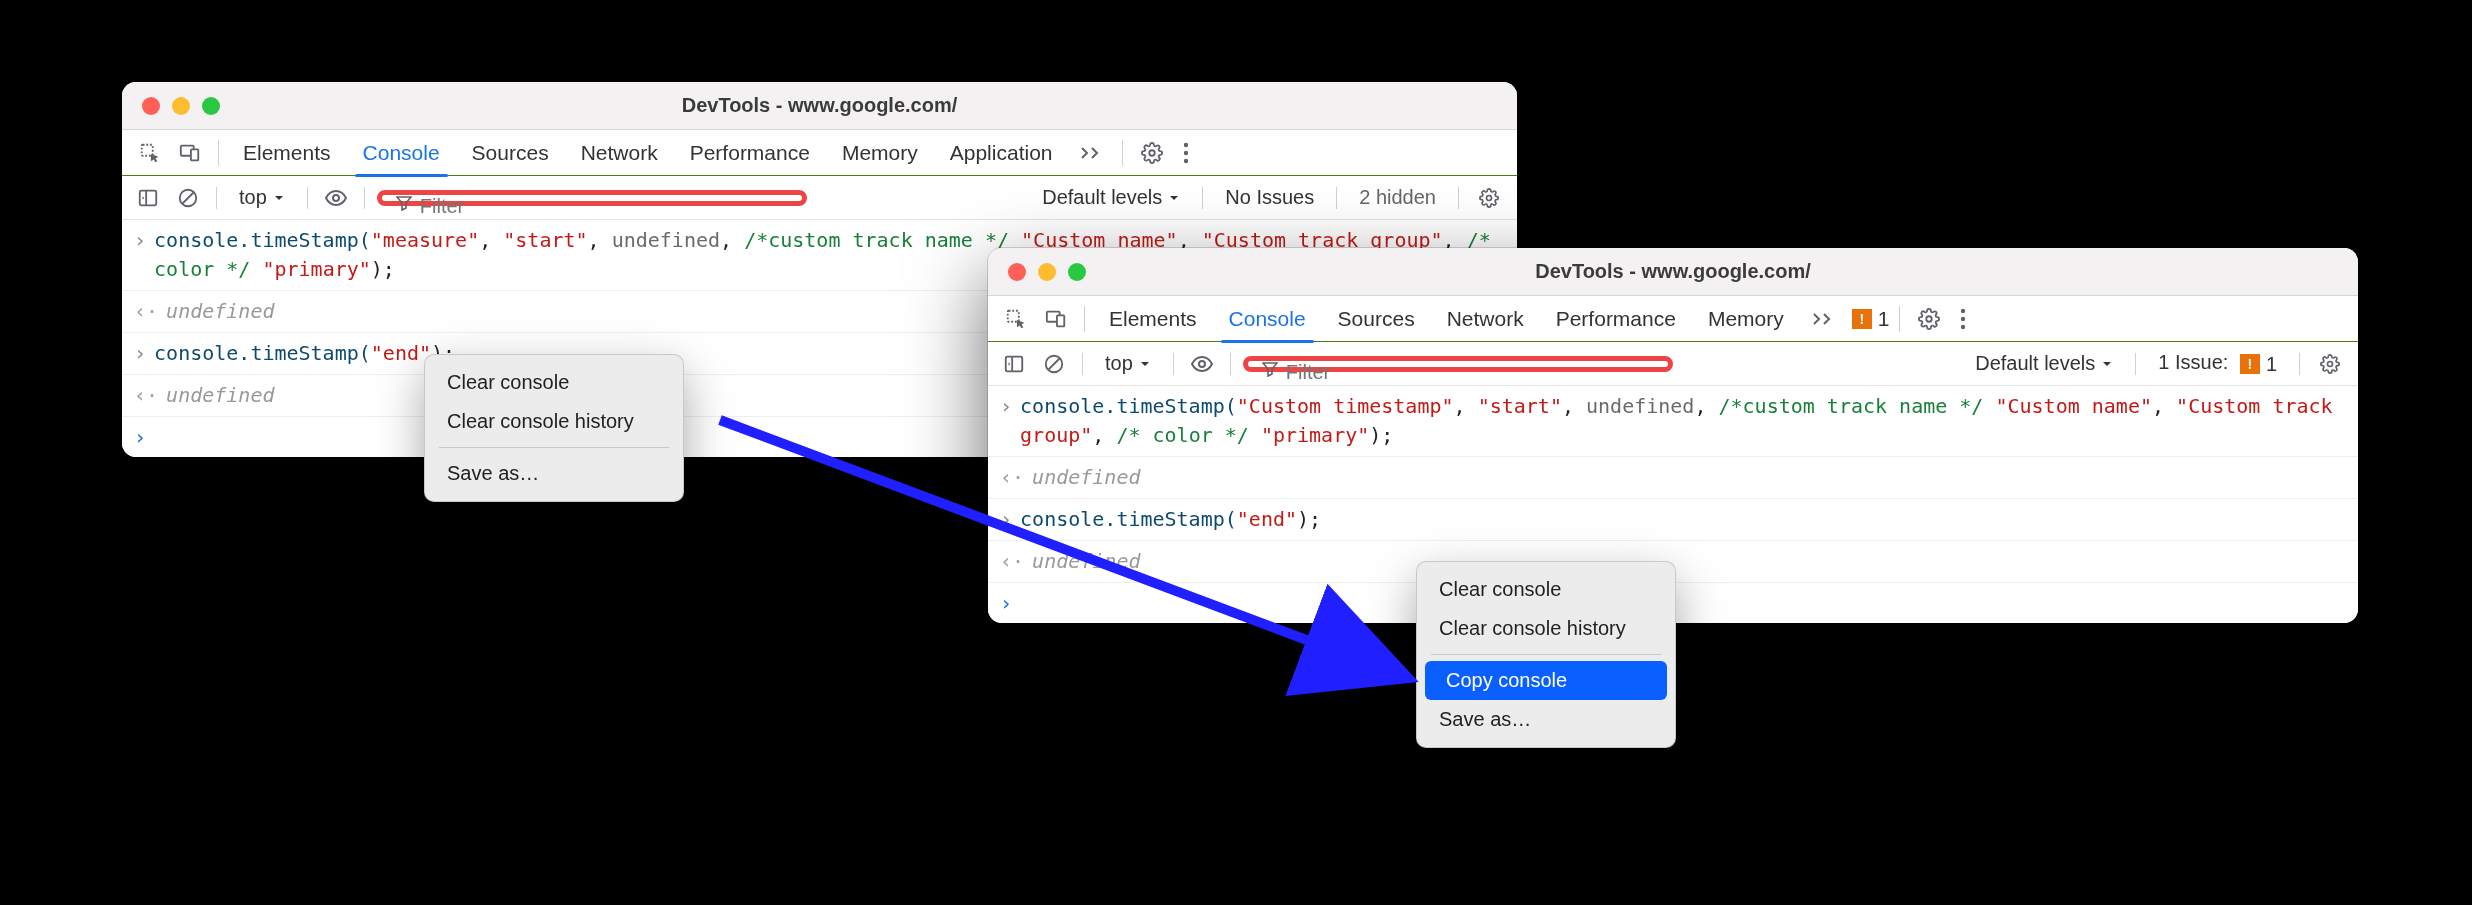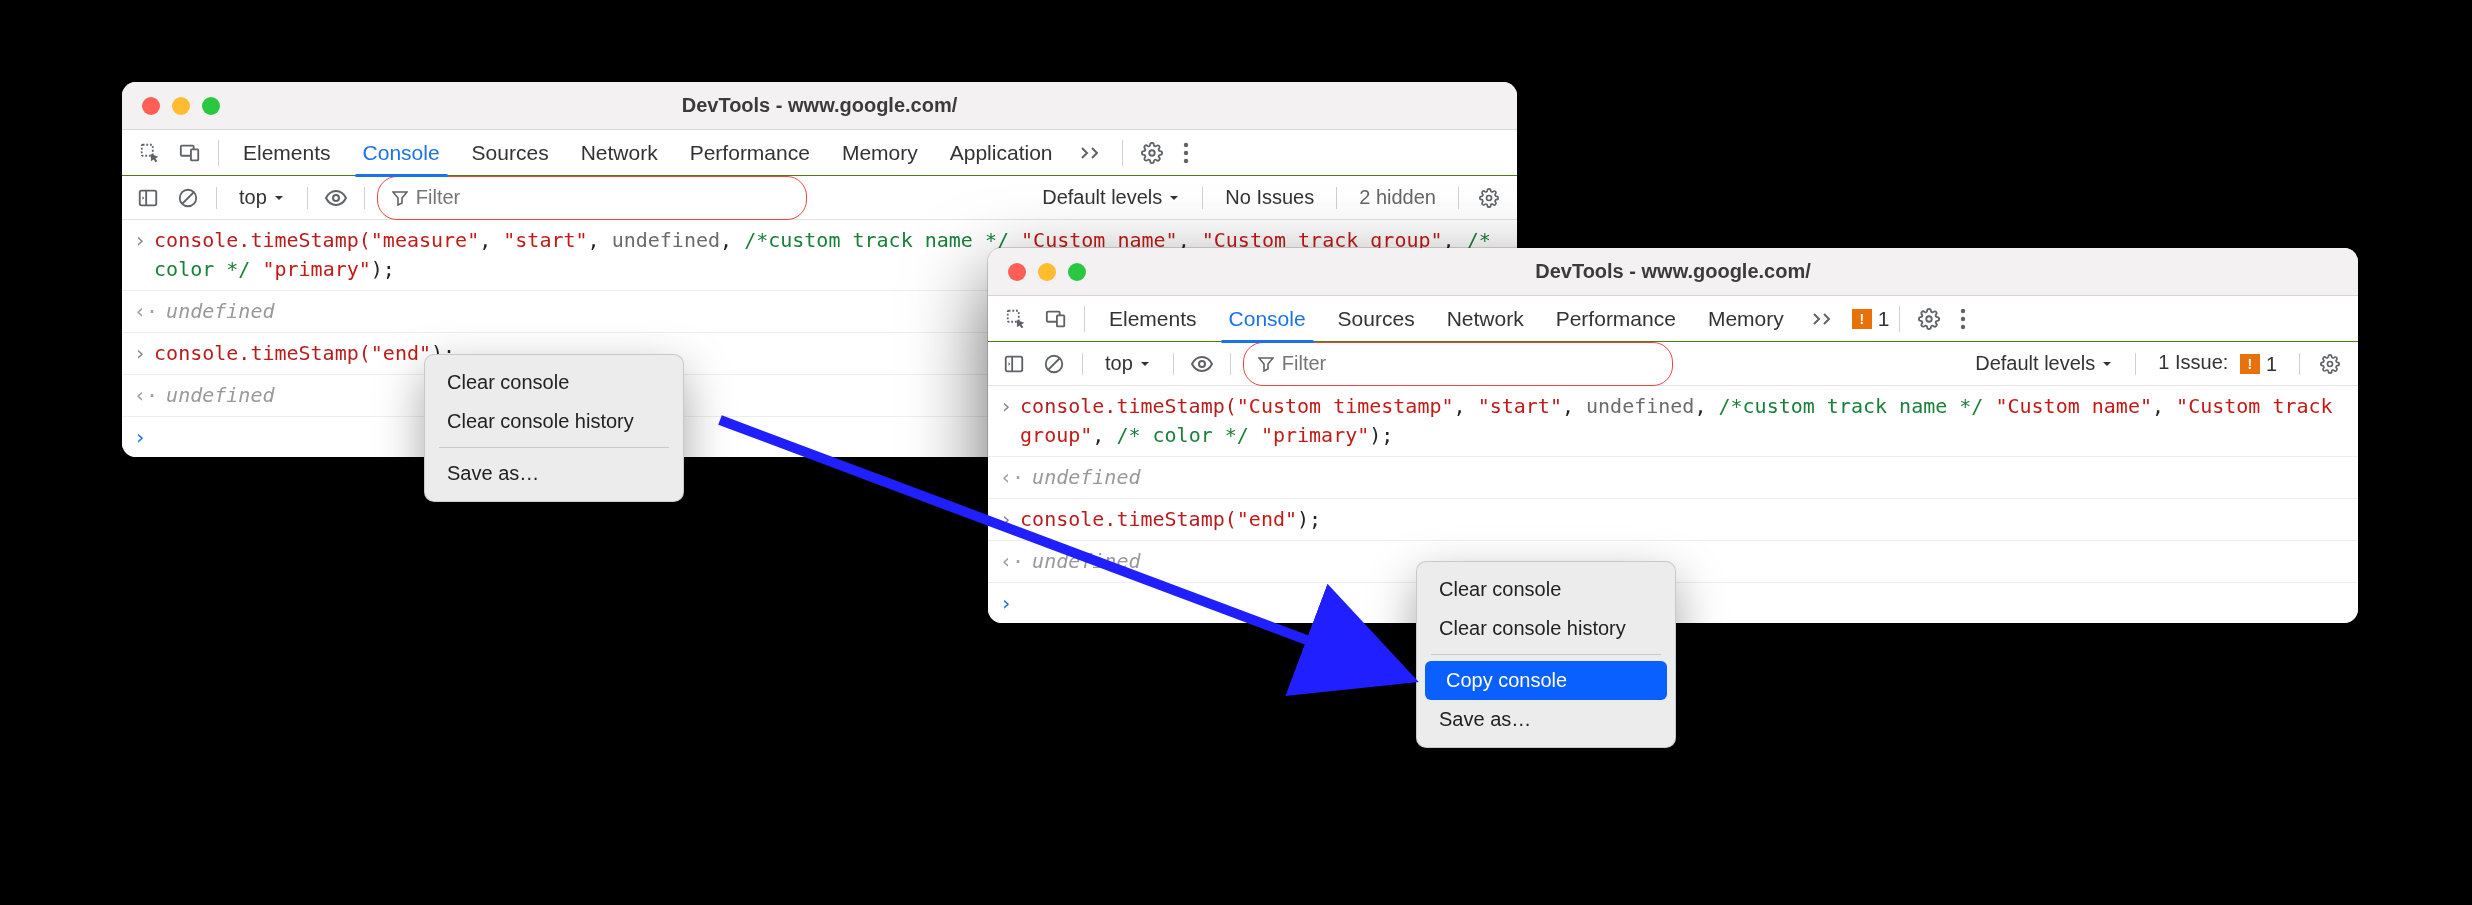--- a/index.html
+++ b/index.html
@@ -117,12 +117,11 @@
   }
   .filter-input {
     display: flex;
-    align-items: center;
     gap: 8px;
     background: #fff;
-    border: 1px solid #ef4444;
+    border: 5px solid #ef4444;
     border-radius: 20px;
-    height: 44px;
+    height: 16px;
     padding: 0 14px;
     color: #5f6368;
     min-width: 260px;

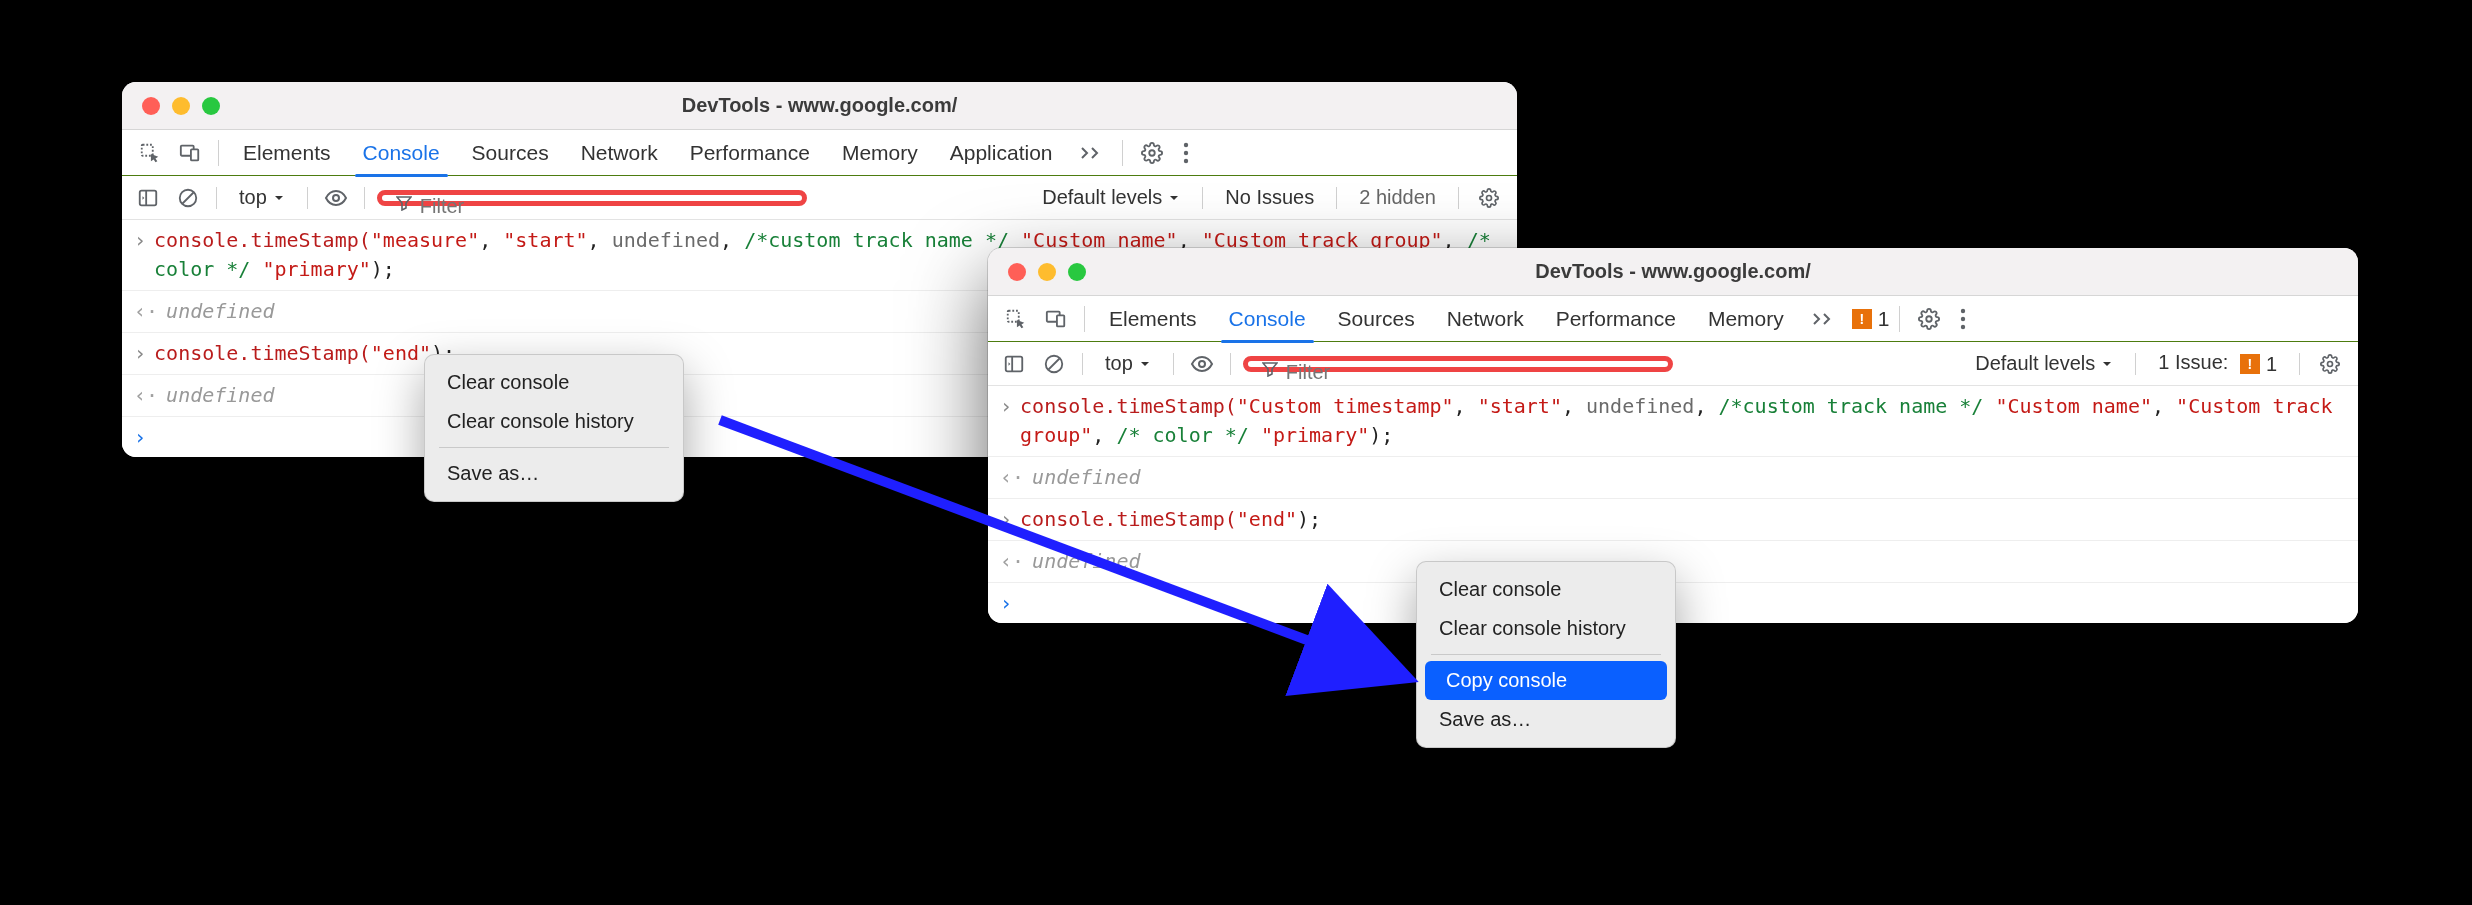--- a/index.html
+++ b/index.html
@@ -150,7 +150,7 @@
   .arrow-out { color: #a0a0a0; }
   .code { white-space: pre-wrap; }
   .punct { color: #222; }
-  .method { color: #b91c1c; }
+  .method { color: #0c4a6e; }
   .str { color: #c41a16; }
   .undef { color: #6a6a6a; }
   .comment { color: #188038; font-style: normal; text-align: right; }

